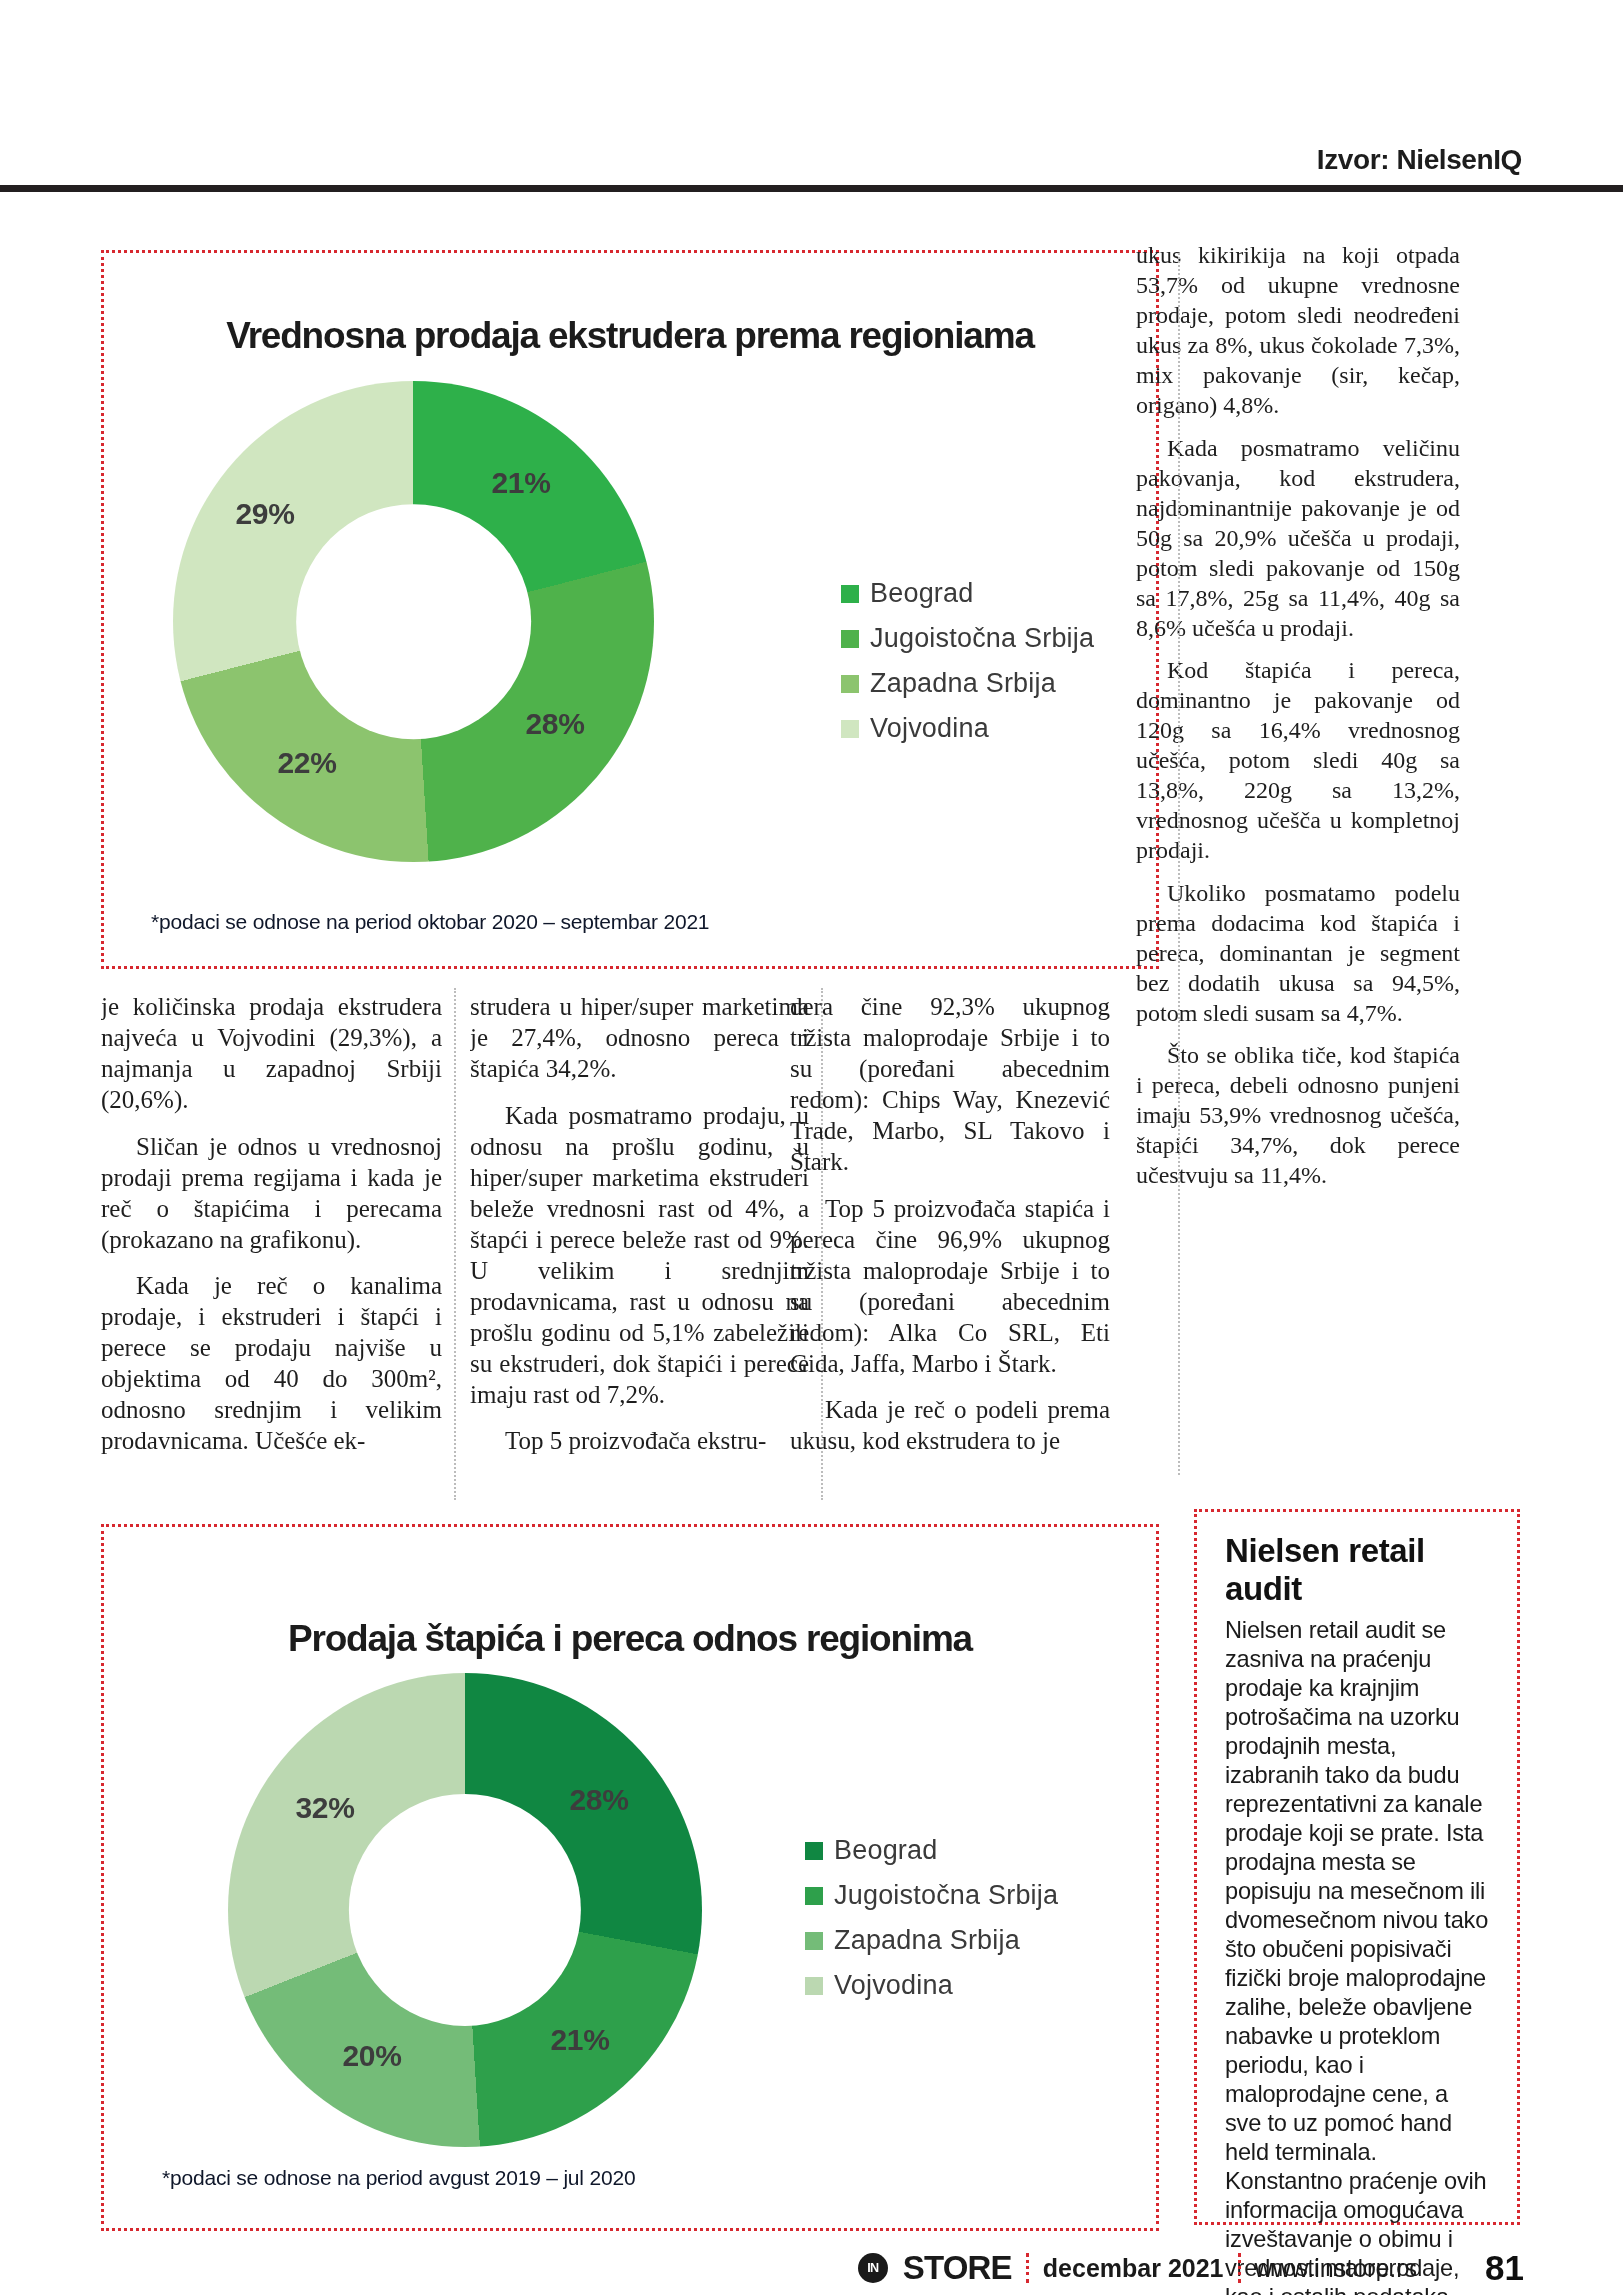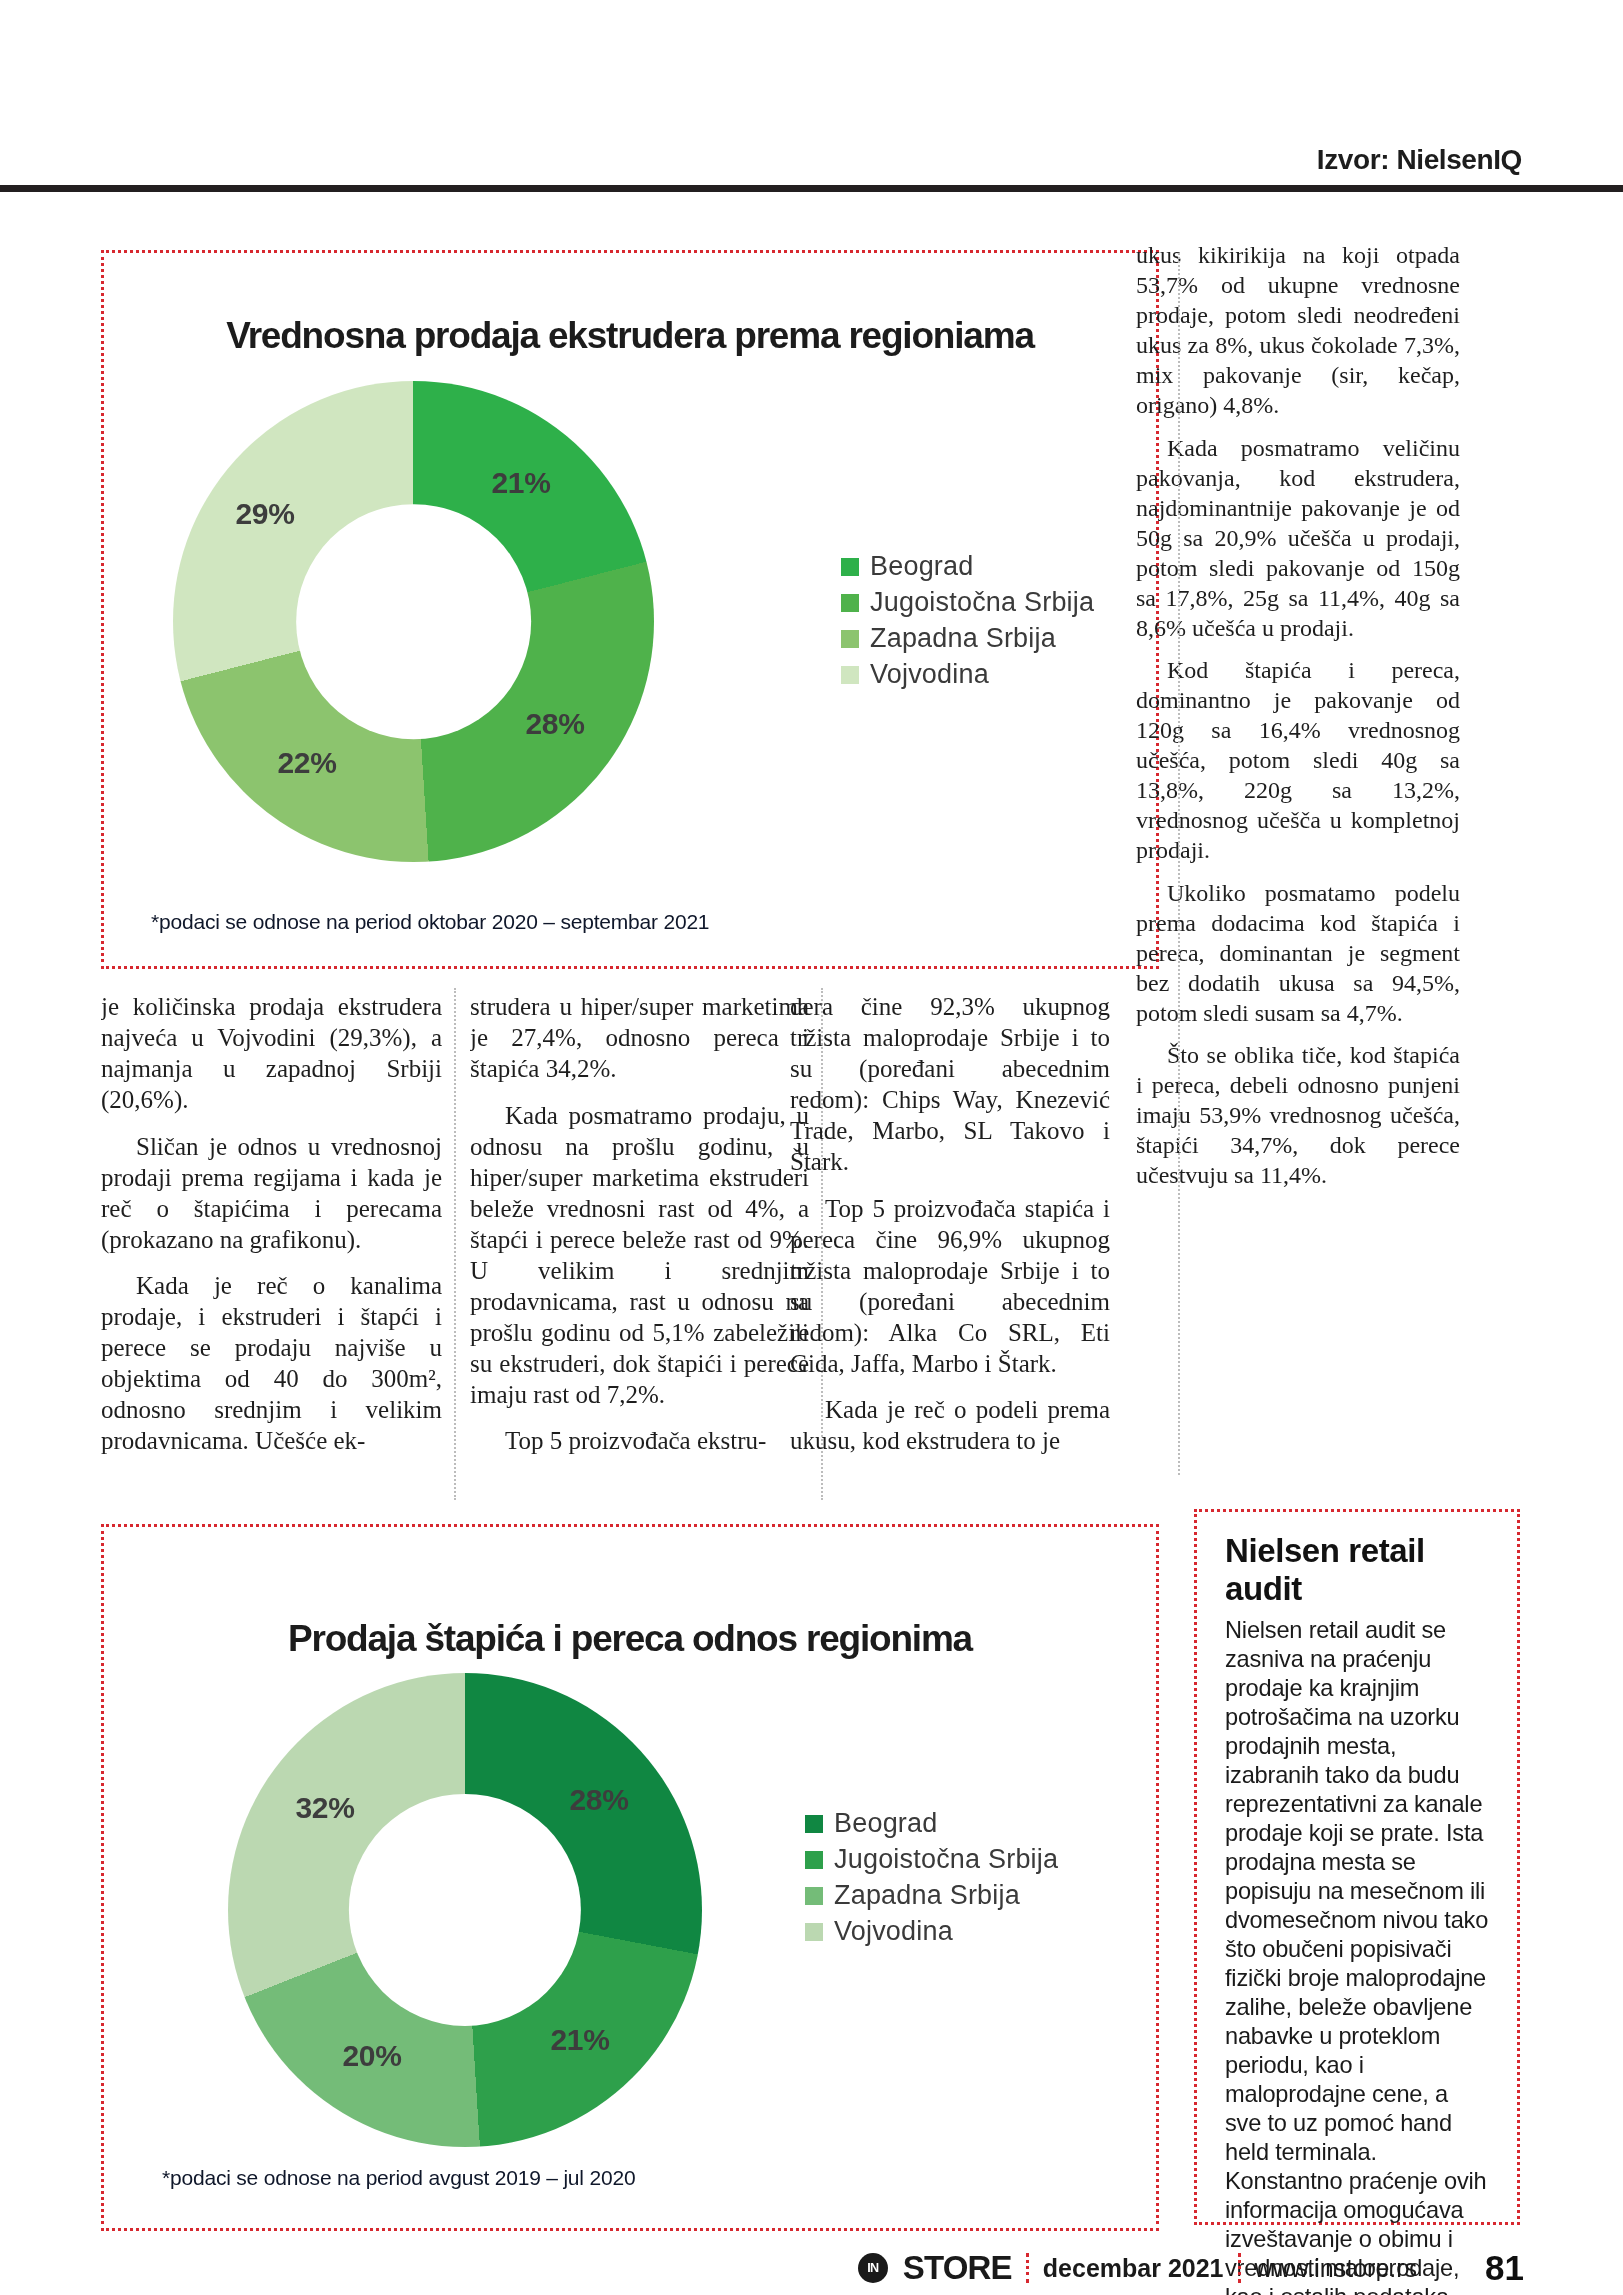--- a/index.html
+++ b/index.html
@@ -40,7 +40,7 @@
     font-size:30px; font-weight:bold; color:#3d3d3d; letter-spacing:-0.4px;
   }
 
-  .legend { position:absolute; display:flex; flex-direction:column; gap:5px; }
+  .legend { position:absolute; display:flex; flex-direction:column; gap:14px;margin-top:27px; }
   .box1 .legend { left:737px; top:298px; }
   .box2 .legend { left:701px; top:281px; }
   .legend-row { display:flex; align-items:center; gap:11px; }

